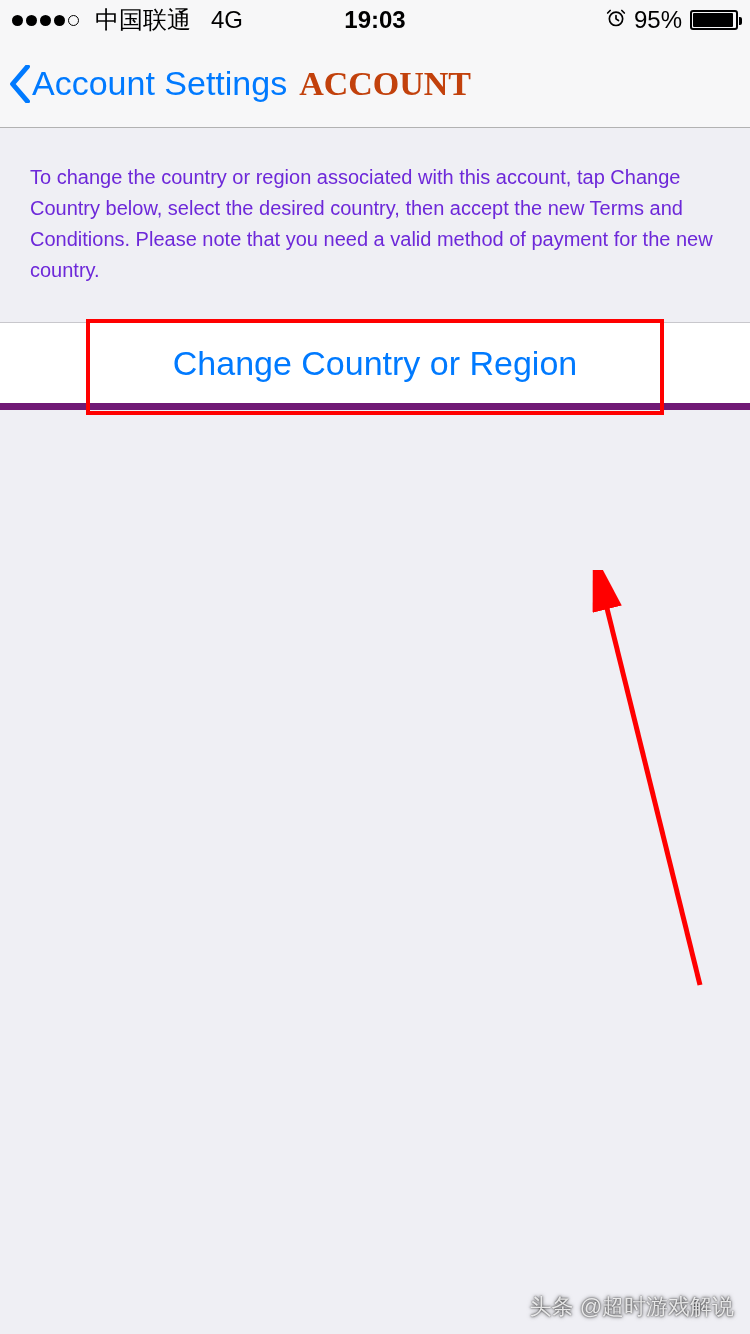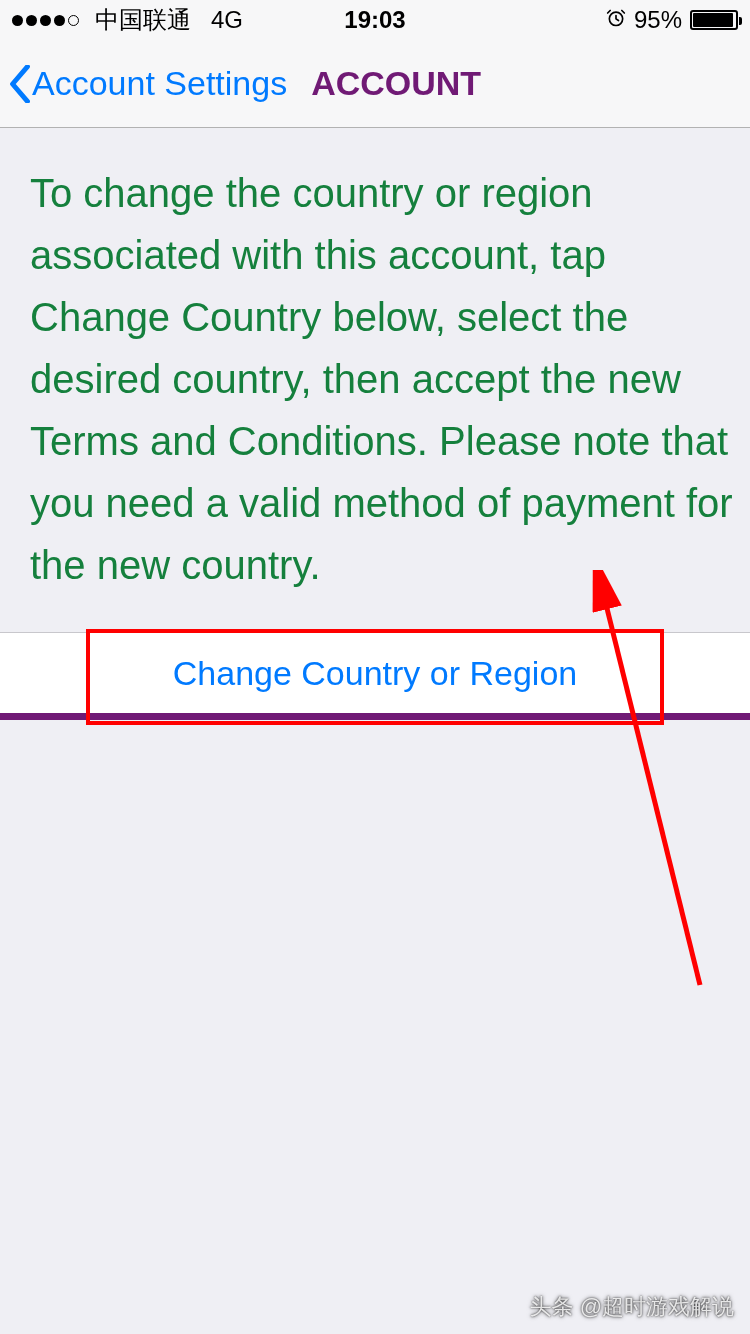--- a/index.html
+++ b/index.html
@@ -122,10 +122,11 @@
       font-size: 34px;
     }
     .nav-title {
-      color: #701a75;
+      color: #c2410c;
       font-size: 34px;
       font-weight: 700;
-      margin-left: 24px;
+      margin-left: 12px;
+      font-family: Liberation Serif, serif;
     }
     .description-block {
       padding: 34px 12px 36px 30px;

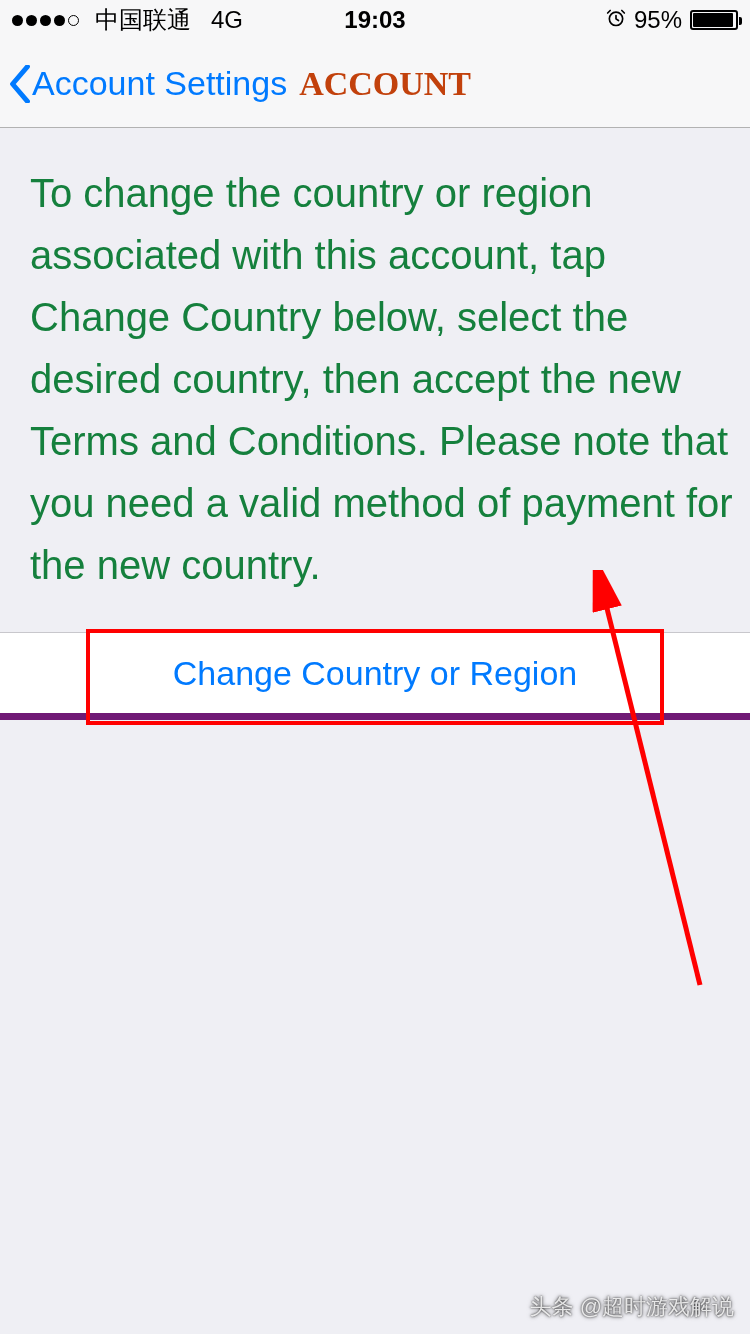--- a/index.html
+++ b/index.html
@@ -130,8 +130,8 @@
     }
     .description-block {
       padding: 34px 12px 36px 30px;
-      color: #15803d;
-      font-size: 40px;
+      color: #6d28d9;
+      font-size: 20px;
       line-height: 1.55;
     }
     .action-row {

